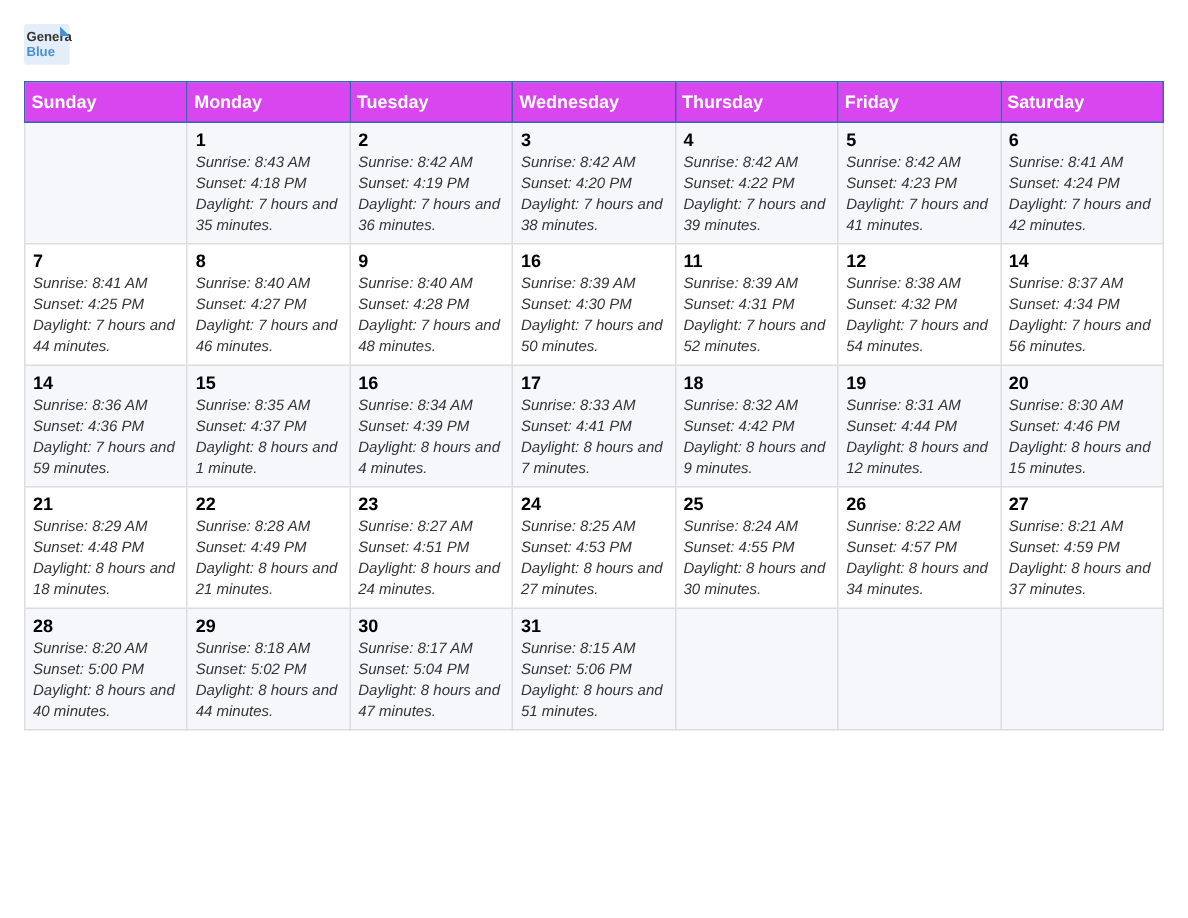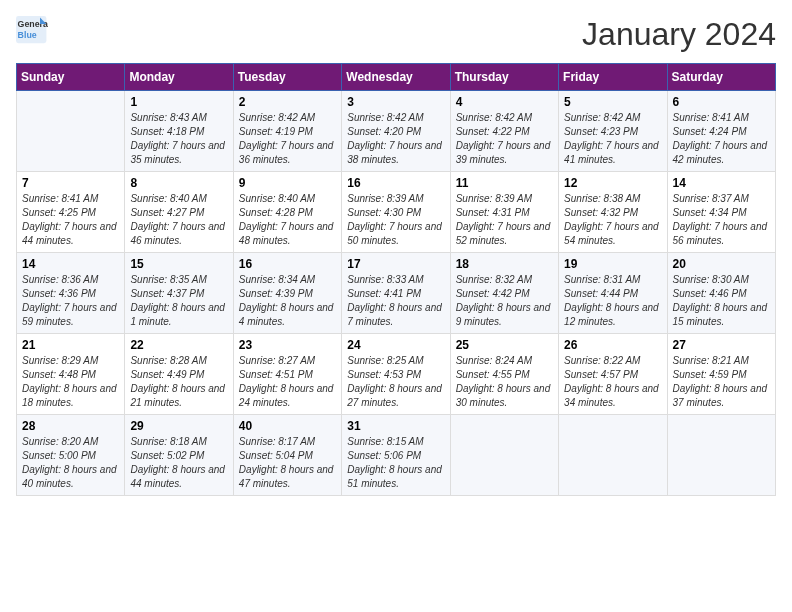--- a/index.html
+++ b/index.html
@@ -93,7 +93,6 @@
     </svg>
   </div>
   <div class="title-block">
-    <div class="month-year">January 2024</div>
   </div>
 </div>
 

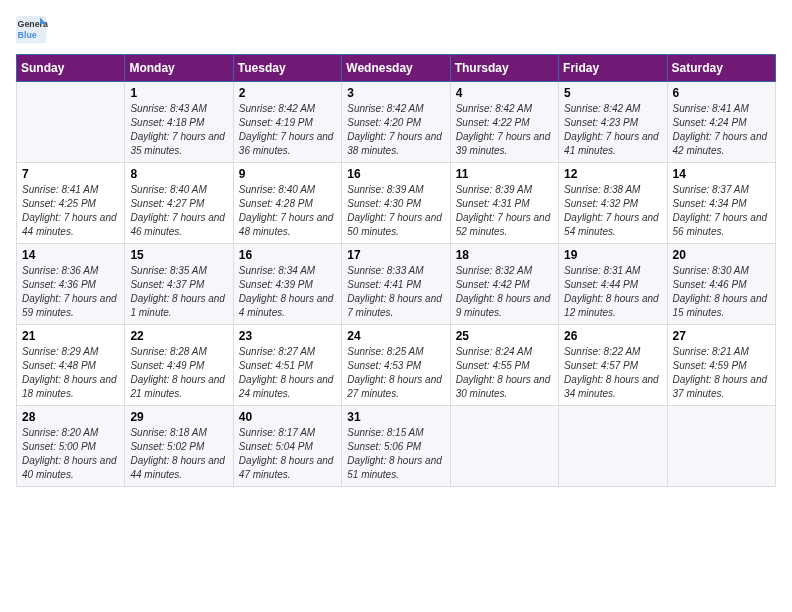--- a/index.html
+++ b/index.html
@@ -43,7 +43,7 @@
       font-size: 11px;
     }
     thead tr th {
-      background-color: #701a75;
+      background-color: #d946ef;
       color: #fff;
       padding: 6px 4px;
       text-align: left;

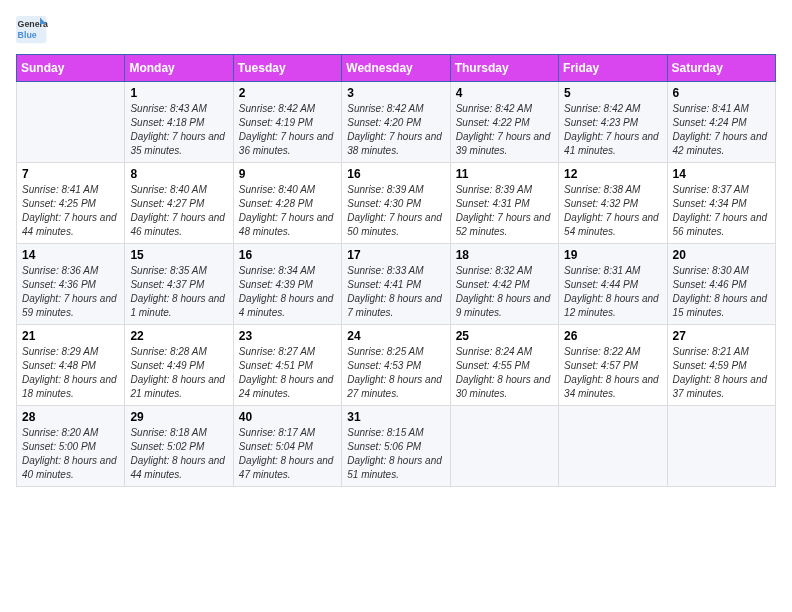--- a/index.html
+++ b/index.html
@@ -236,7 +236,7 @@
           <div class="day-info">Sunrise: 8:18 AM<br>Sunset: 5:02 PM<br>Daylight: 8 hours and 44 minutes.</div>
         </td>
         <td>
-          <span class="day-num">40</span>
+          <span class="day-num">30</span>
           <div class="day-info">Sunrise: 8:17 AM<br>Sunset: 5:04 PM<br>Daylight: 8 hours and 47 minutes.</div>
         </td>
         <td>

